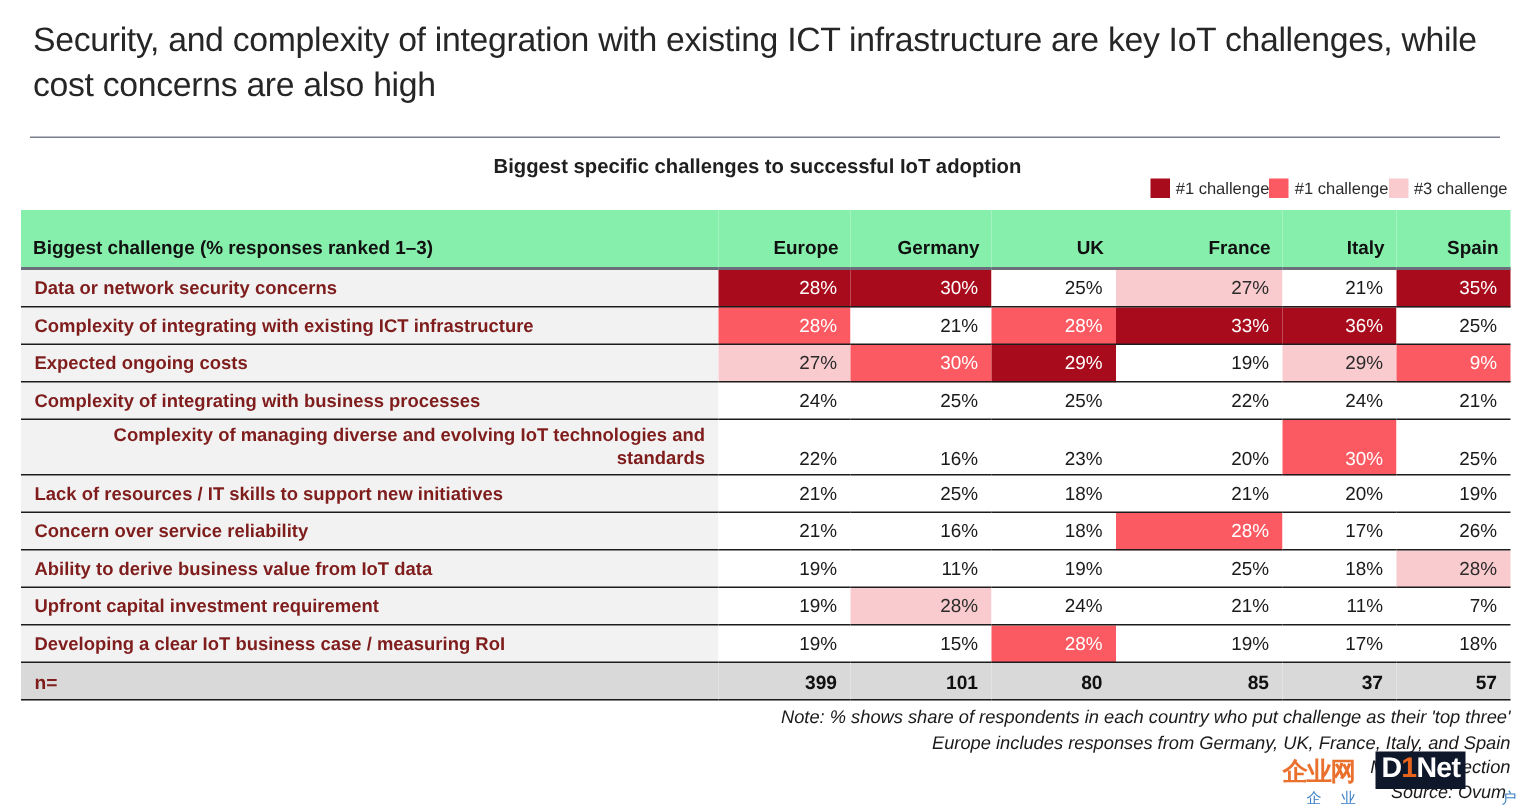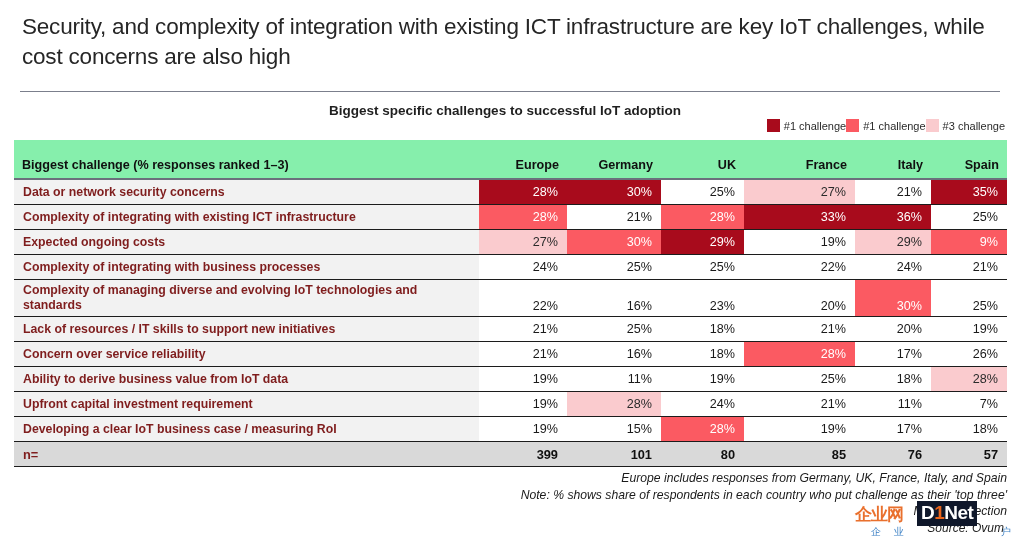--- a/index.html
+++ b/index.html
@@ -129,7 +129,7 @@
   td.val.lvl2 { background: #fb5a62; color: #ffffff; }
   td.val.lvl3 { background: #facbce; color: #2b2b2b; }
 
-  tr.tall td { height: 40px; }
+  tr.tall td { height: 40px; text-align: right; }
   tr.tall td.lbl { vertical-align: top; padding-top: 3px; }
   tr.tall td.val { vertical-align: bottom; padding-bottom: 3px; }
 

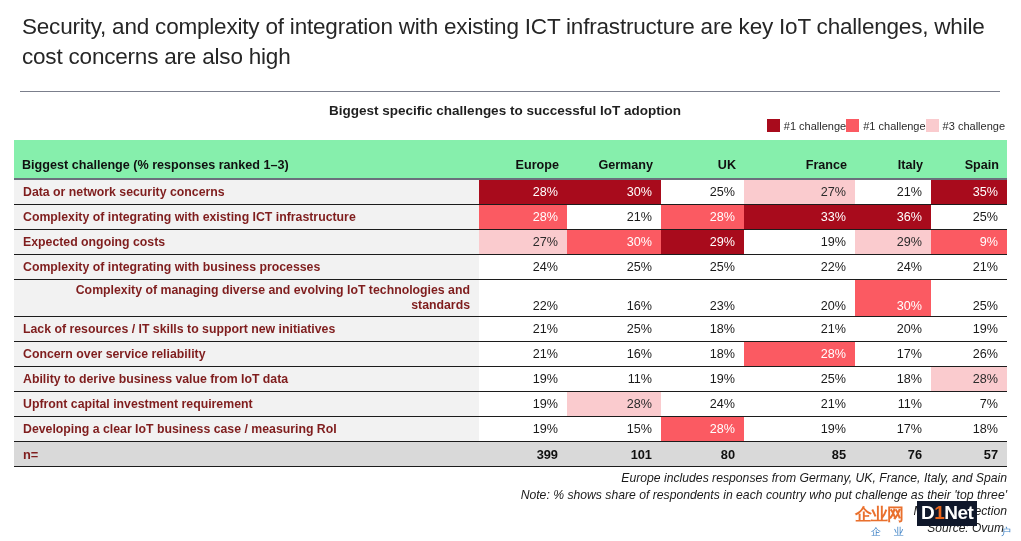--- a/index.html
+++ b/index.html
@@ -360,7 +360,7 @@
           <td class="val">101</td>
           <td class="val">80</td>
           <td class="val">85</td>
-          <td class="val">76</td>
+          <td class="val">37</td>
           <td class="val">57</td>
         </tr>
       </tbody>

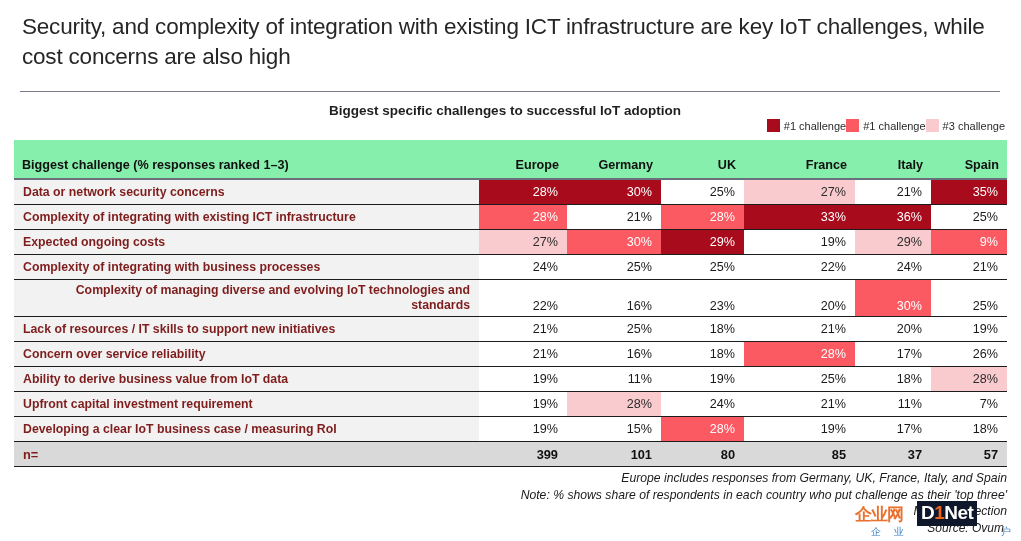--- a/index.html
+++ b/index.html
@@ -368,8 +368,8 @@
 </div>
 
 <div class="notes">
+  <div>Note: % shows share of respondents in each country who put challenge as their 'top three'</div>
   <div>Europe includes responses from Germany, UK, France, Italy, and Spain</div>
-  <div>Note: % shows share of respondents in each country who put challenge as their 'top three'</div>
   <div>Multiple selection</div>
 </div>
 <div class="source-line">Source: Ovum</div>

